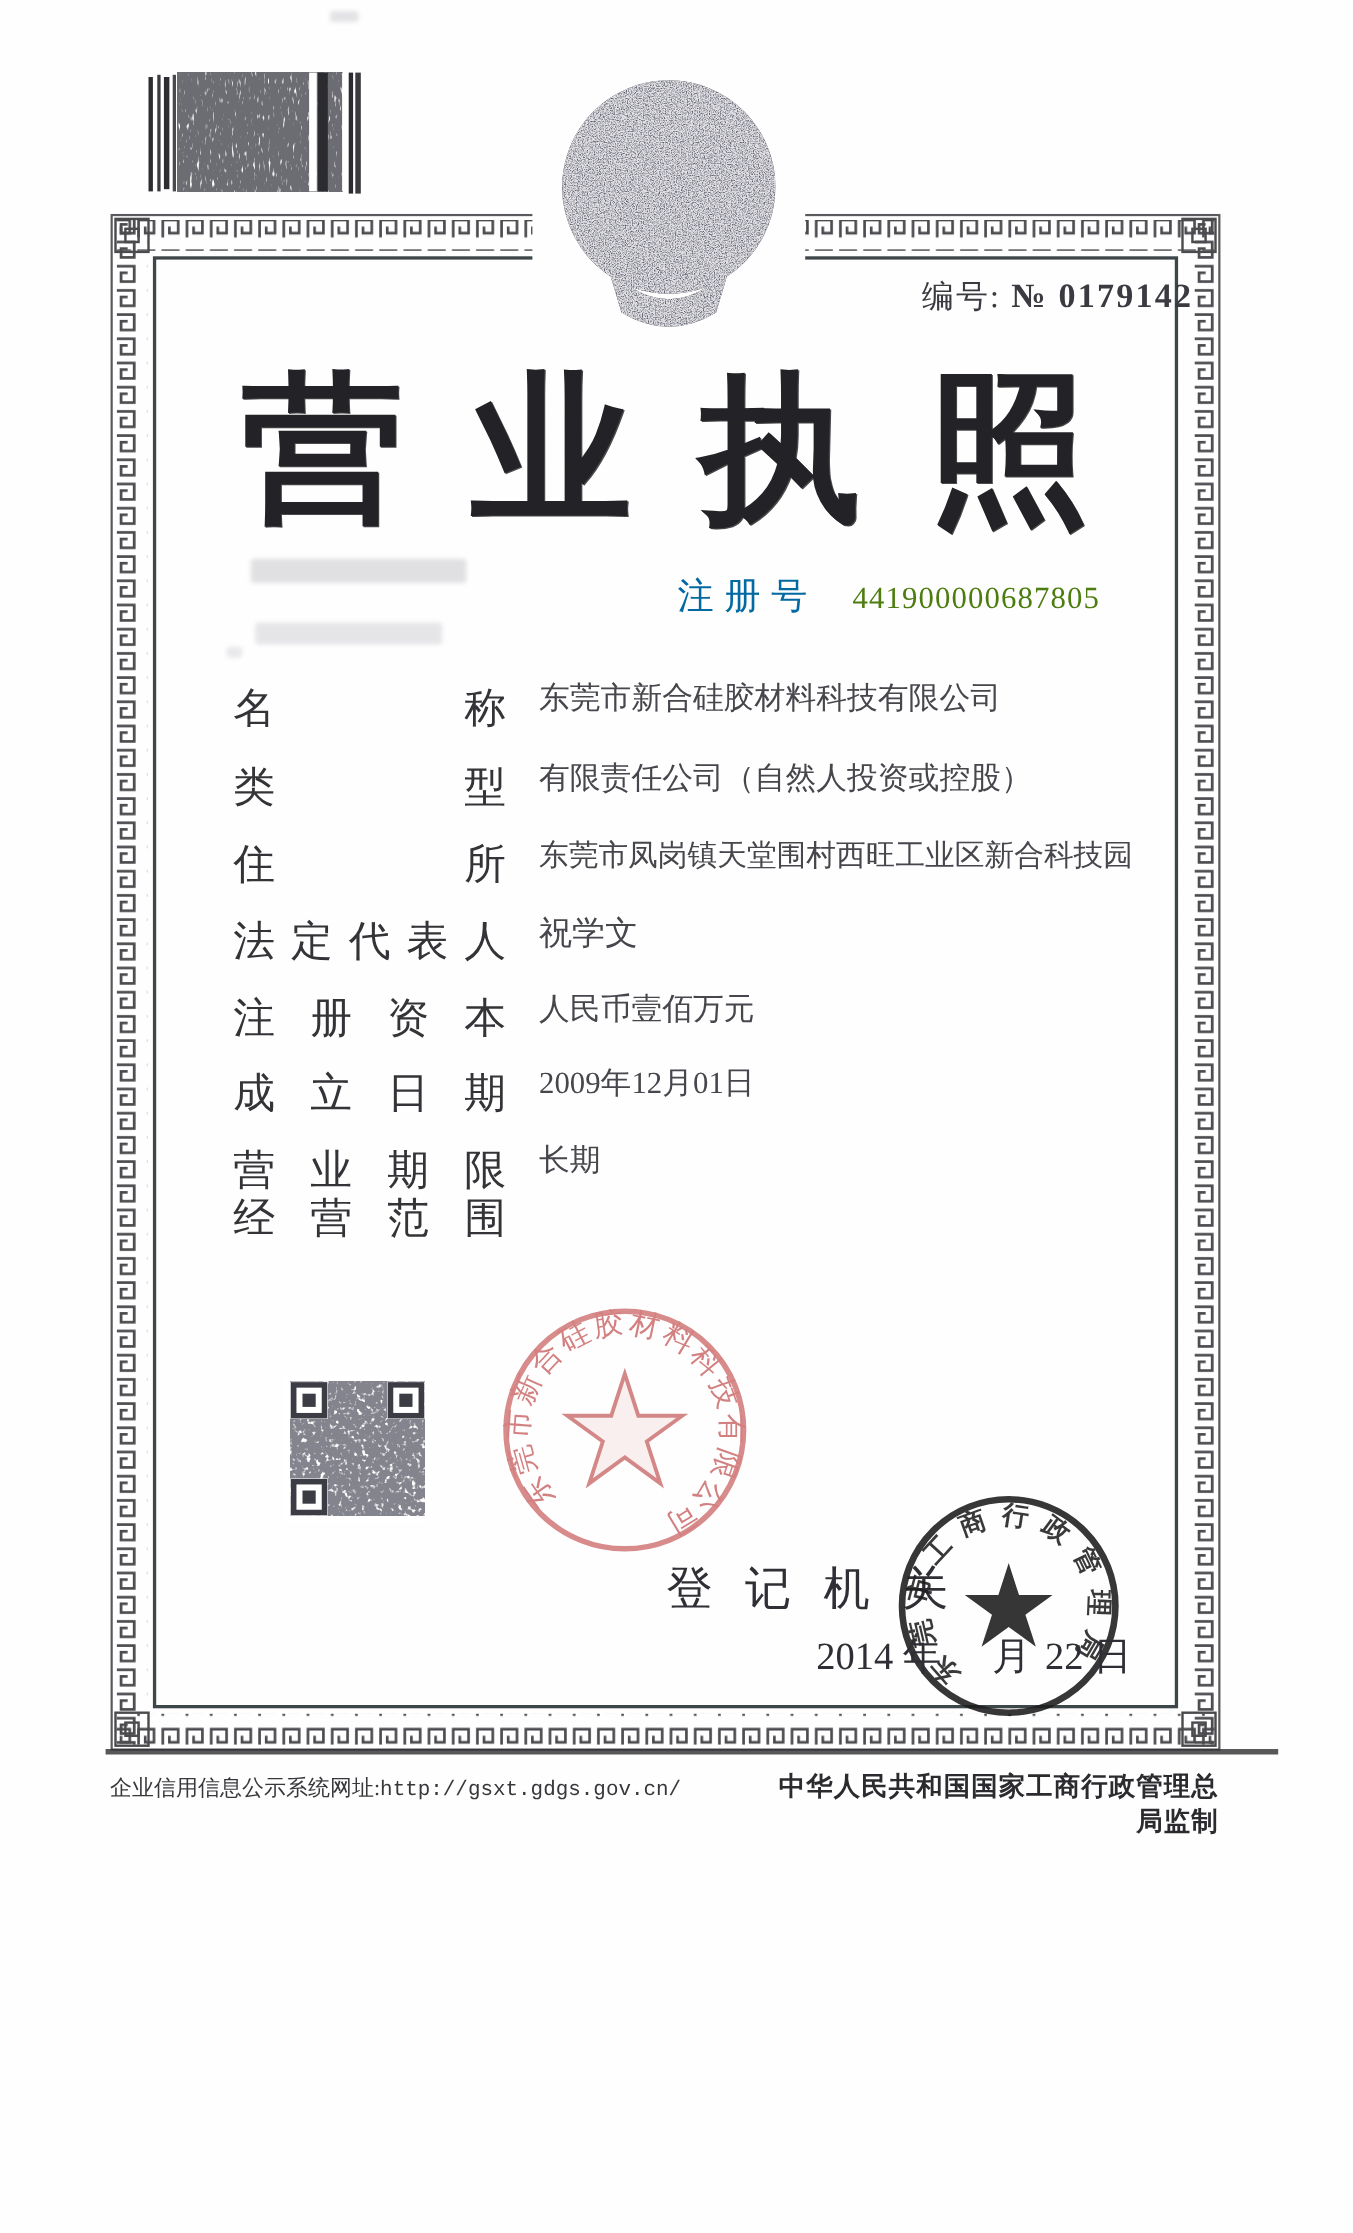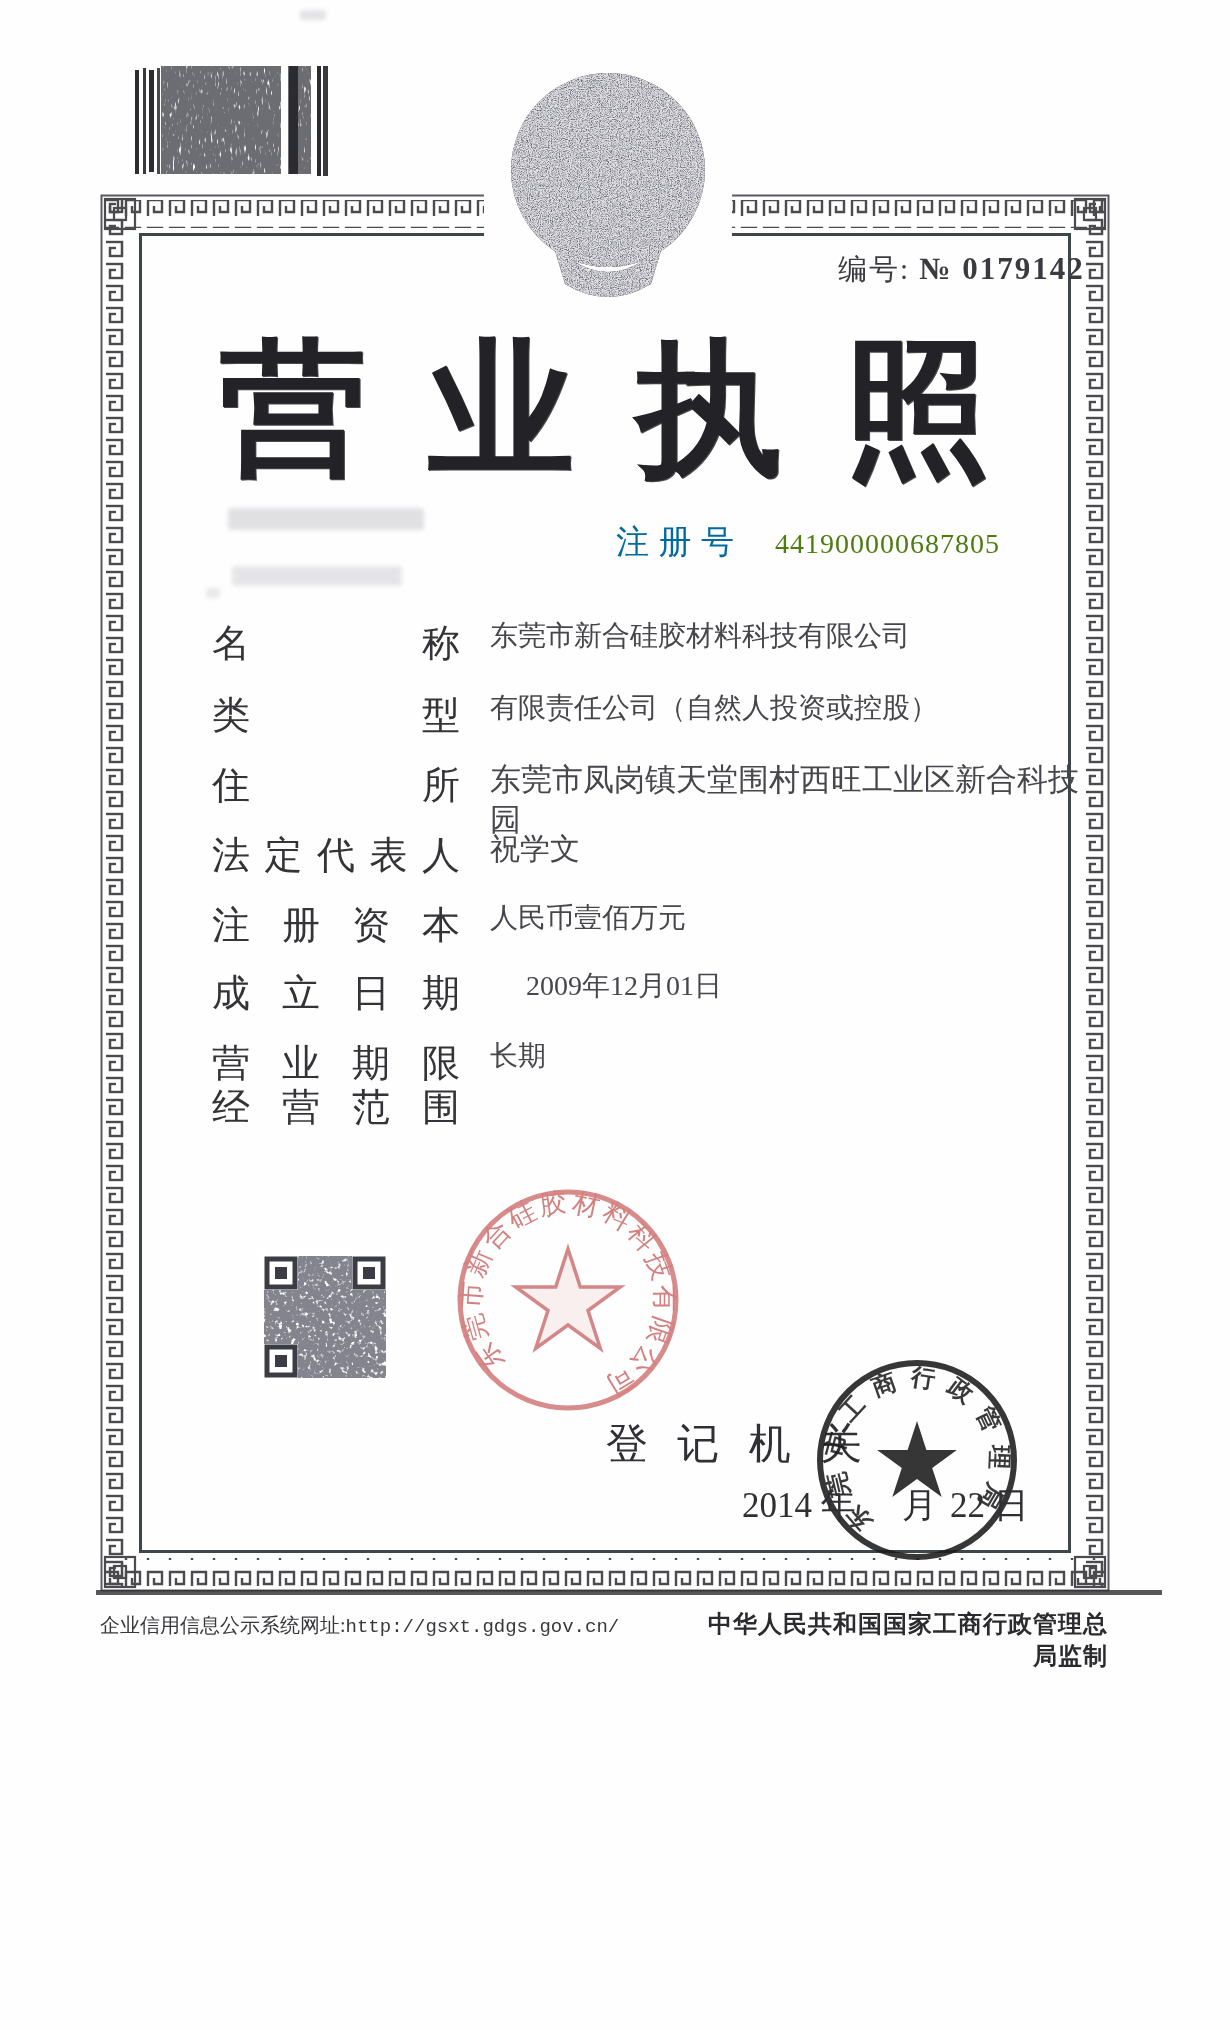--- a/index.html
+++ b/index.html
@@ -150,7 +150,7 @@
   </div>
   <div class="frow" style="top:760px;">
     <div class="flabel">住所</div>
-    <div class="fvalue" style="font-size:31px;">东莞市凤岗镇天堂围村西旺工业区新合科技园</div>
+    <div class="fvalue" style="font-size:27px;">东莞市凤岗镇天堂围村西旺工业区新合科技园</div>
   </div>
   <div class="frow" style="top:830px;">
     <div class="flabel">法定代表人</div>

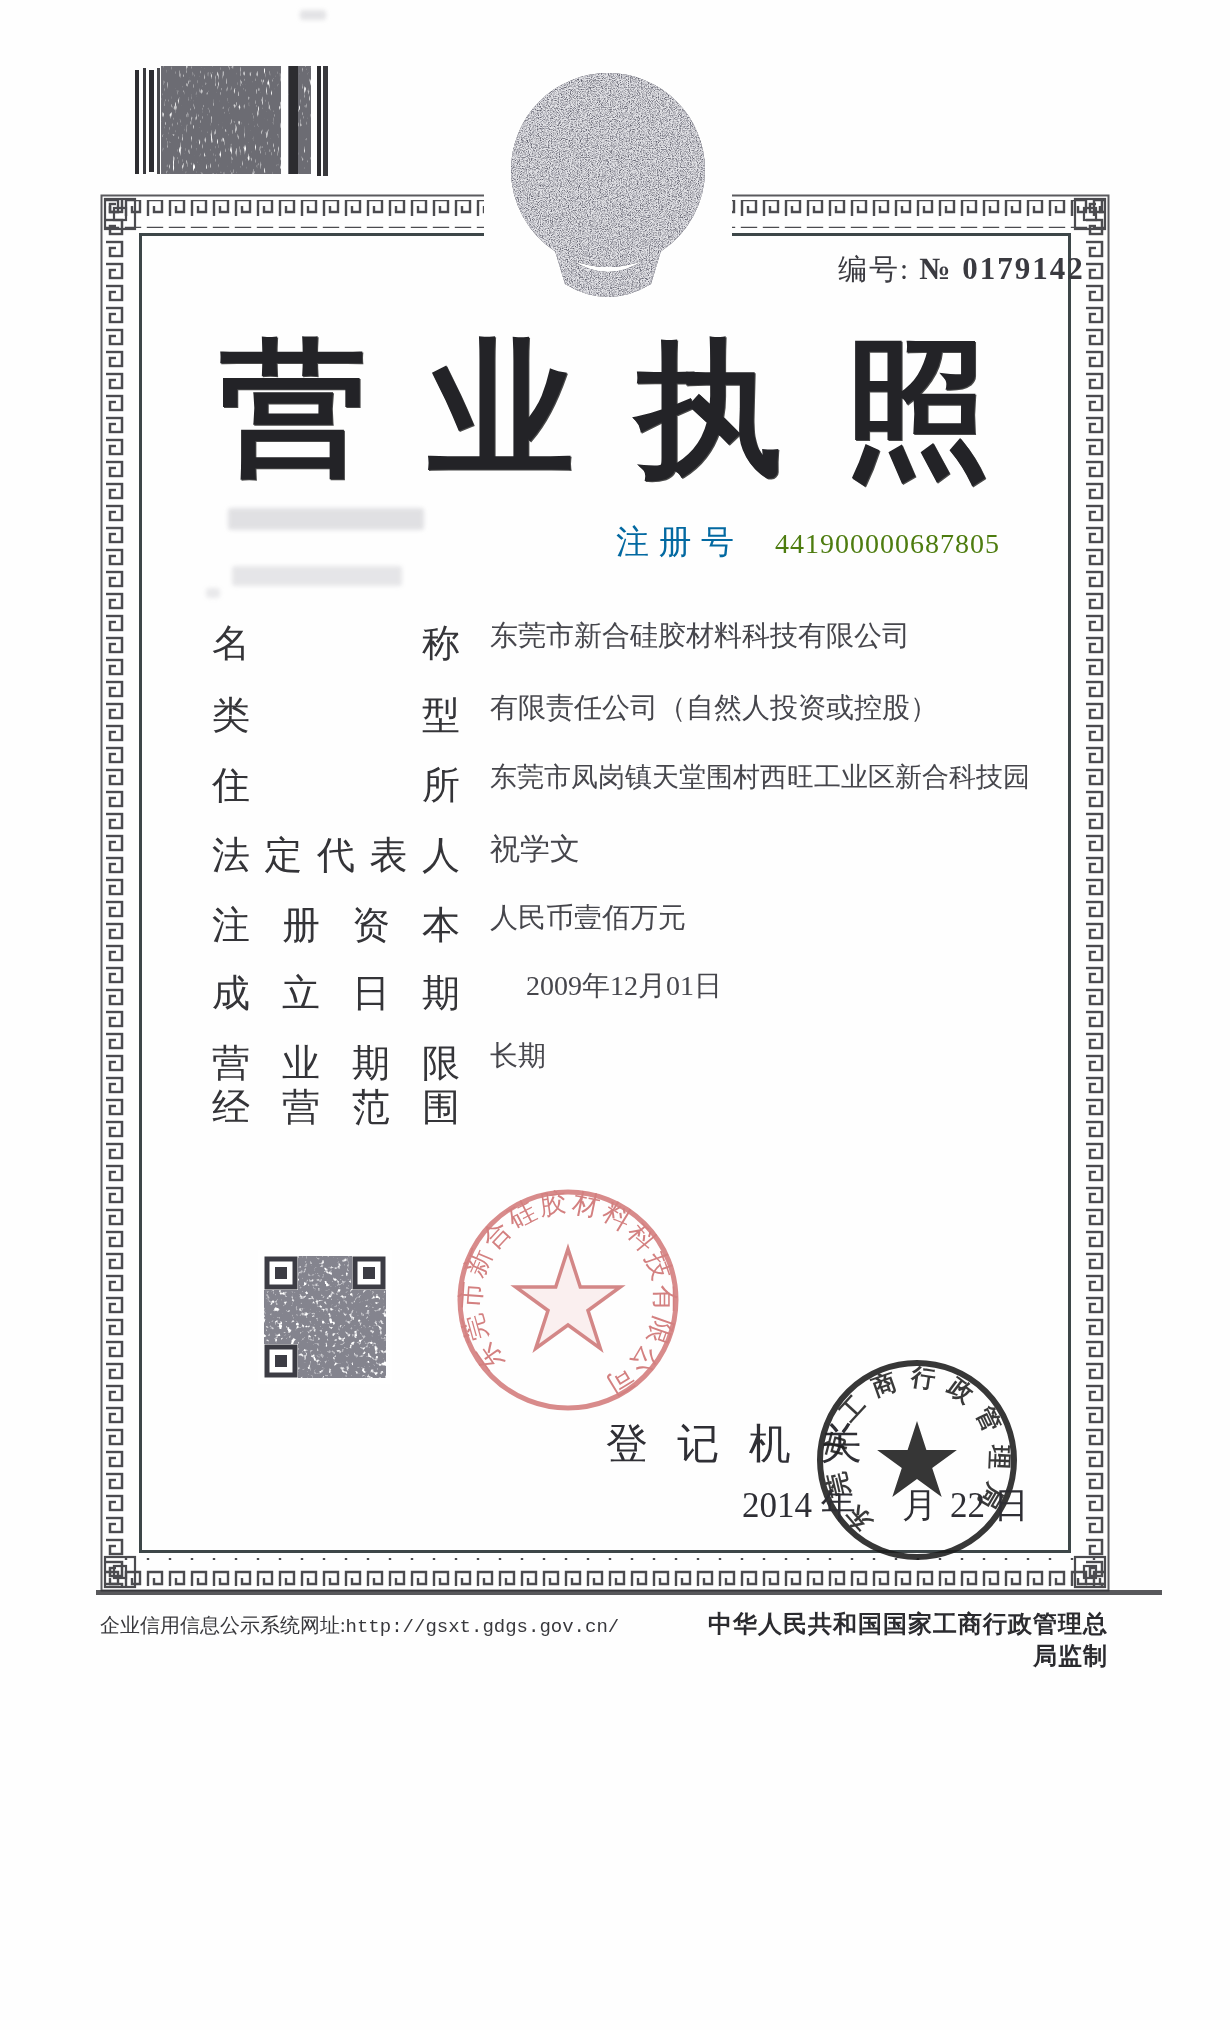--- a/index.html
+++ b/index.html
@@ -160,7 +160,7 @@
     <div class="flabel">注册资本</div>
     <div class="fvalue">人民币壹佰万元</div>
   </div>
-  <div class="frow" style="top:968px;gap:36px;">
+  <div class="frow" style="top:968px;">
     <div class="flabel">成立日期</div>
     <div class="fvalue">2009年12月01日</div>
   </div>

